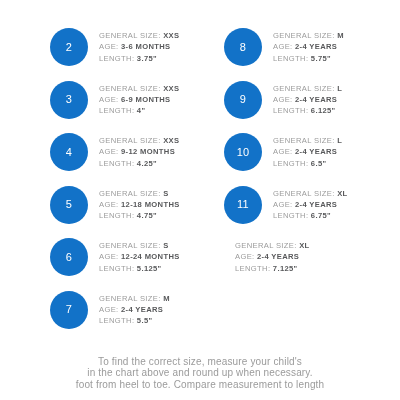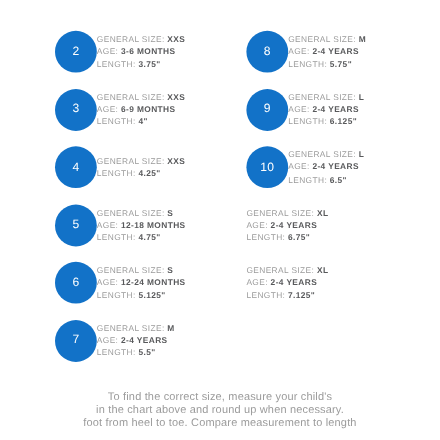--- a/index.html
+++ b/index.html
@@ -64,6 +64,7 @@
   }
 
   .size-details {
+    margin-left: 11px;
     display: flex;
     flex-direction: column;
     justify-content: center;

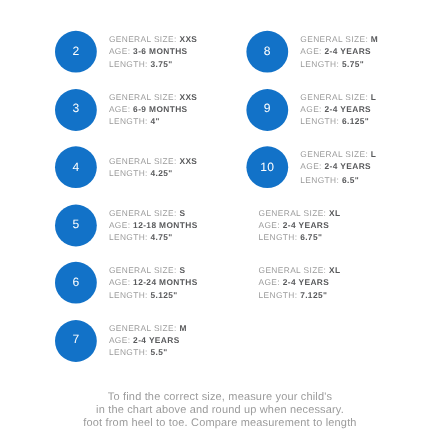--- a/index.html
+++ b/index.html
@@ -125,6 +125,7 @@
           <div class="size-badge">4</div>
           <div class="size-details">
             <div class="detail-line"><span class="detail-label">GENERAL SIZE:</span> <span class="detail-value">XXS</span></div>
+            <div class="detail-line"><span class="detail-label">AGE:</span> <span class="detail-value">9-12 MONTHS</span></div>
             <div class="detail-line"><span class="detail-label">LENGTH:</span> <span class="detail-value">4.25"</span></div>
           </div>
         </div>

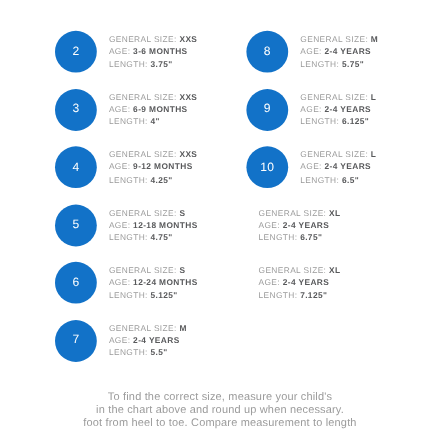--- a/index.html
+++ b/index.html
@@ -180,6 +180,7 @@
           </div>
         </div>
         <div class="size-row" style="top: 183.5px;">
+          <div class="size-badge">11</div>
           <div class="size-details">
             <div class="detail-line"><span class="detail-label">GENERAL SIZE:</span> <span class="detail-value">XL</span></div>
             <div class="detail-line"><span class="detail-label">AGE:</span> <span class="detail-value">2-4 YEARS</span></div>

